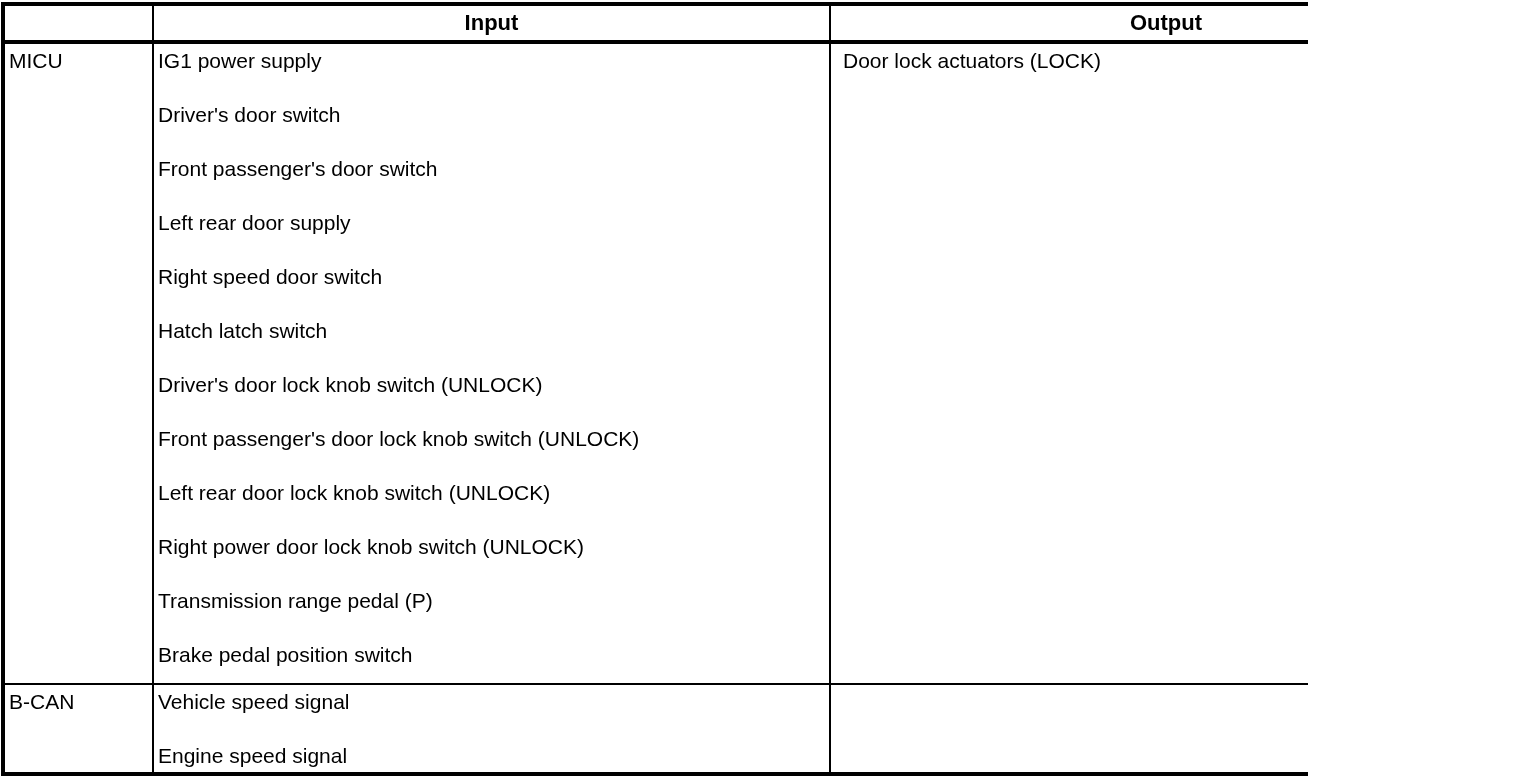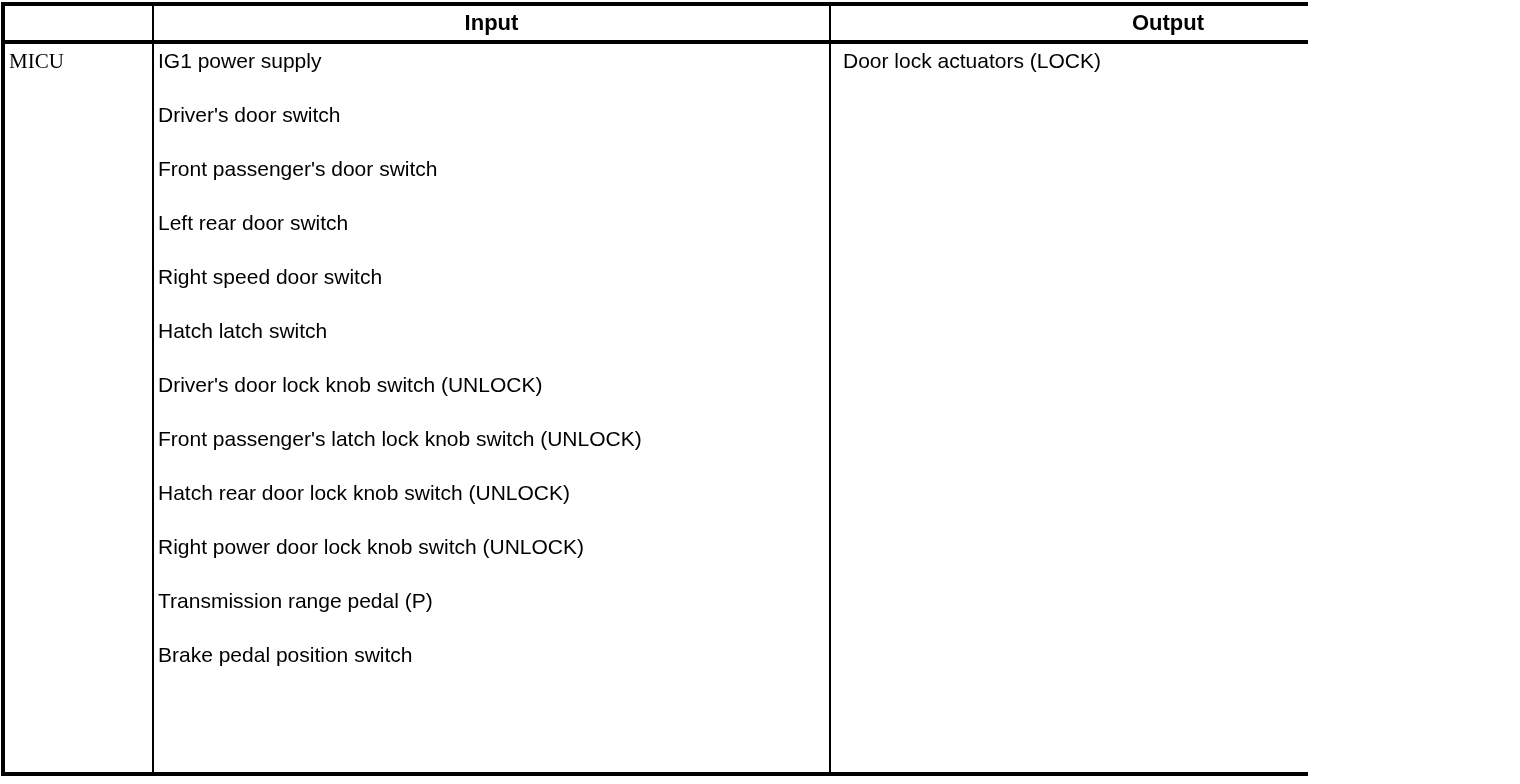--- a/index.html
+++ b/index.html
@@ -49,7 +49,7 @@
     border-left: 4px solid #000000;
   }
   th.last {
-    border-right: 4px solid #22c55e;
+    border-right: 8px solid #22c55e;
   }
   td {
     border: 2px solid #000000;

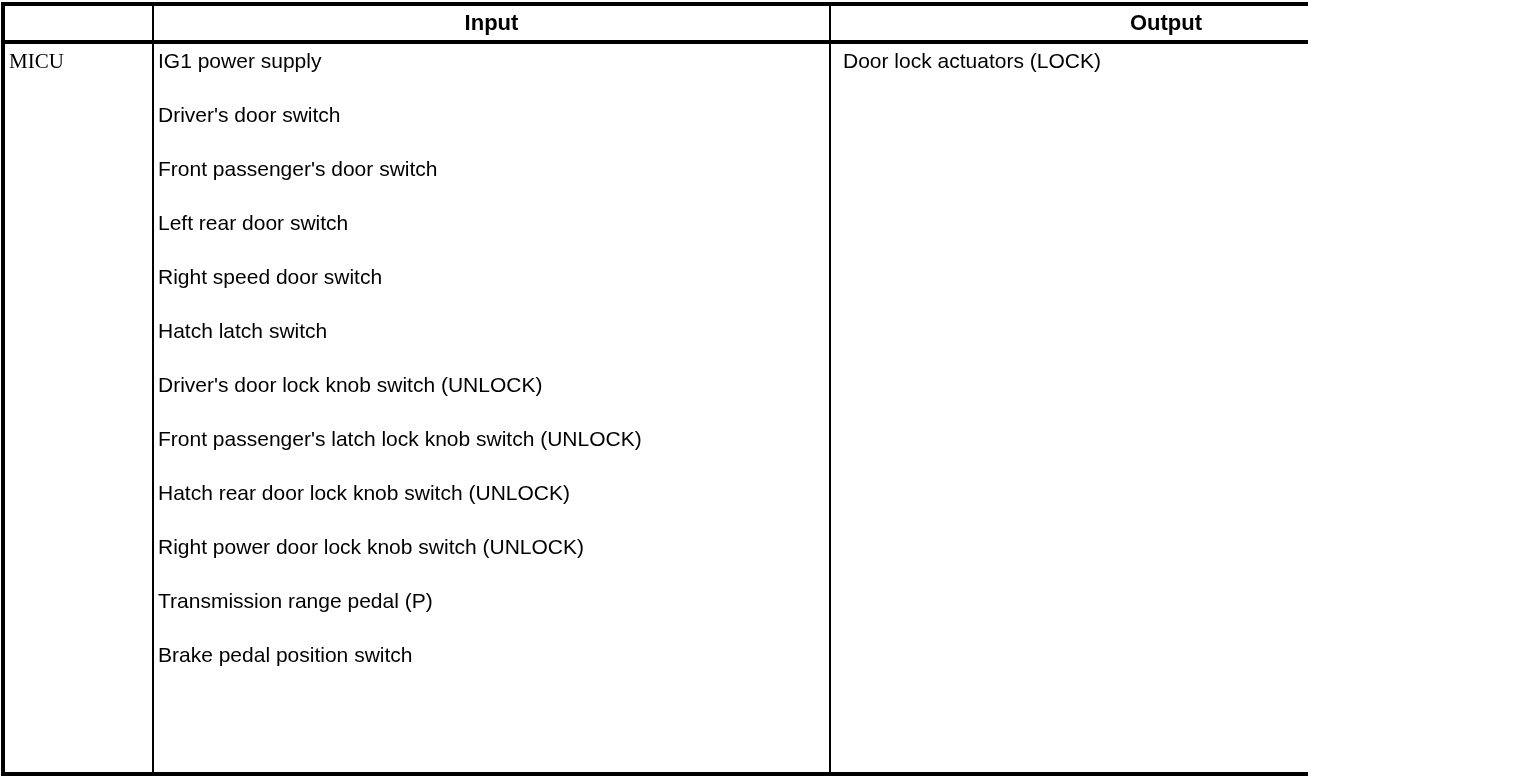--- a/index.html
+++ b/index.html
@@ -60,7 +60,6 @@
   }
   td.src {
     border-left: 4px solid #000000;
-    font-family: Liberation Serif, serif;
   }
   td.out {
     border-right: 4px solid #14b8a6;

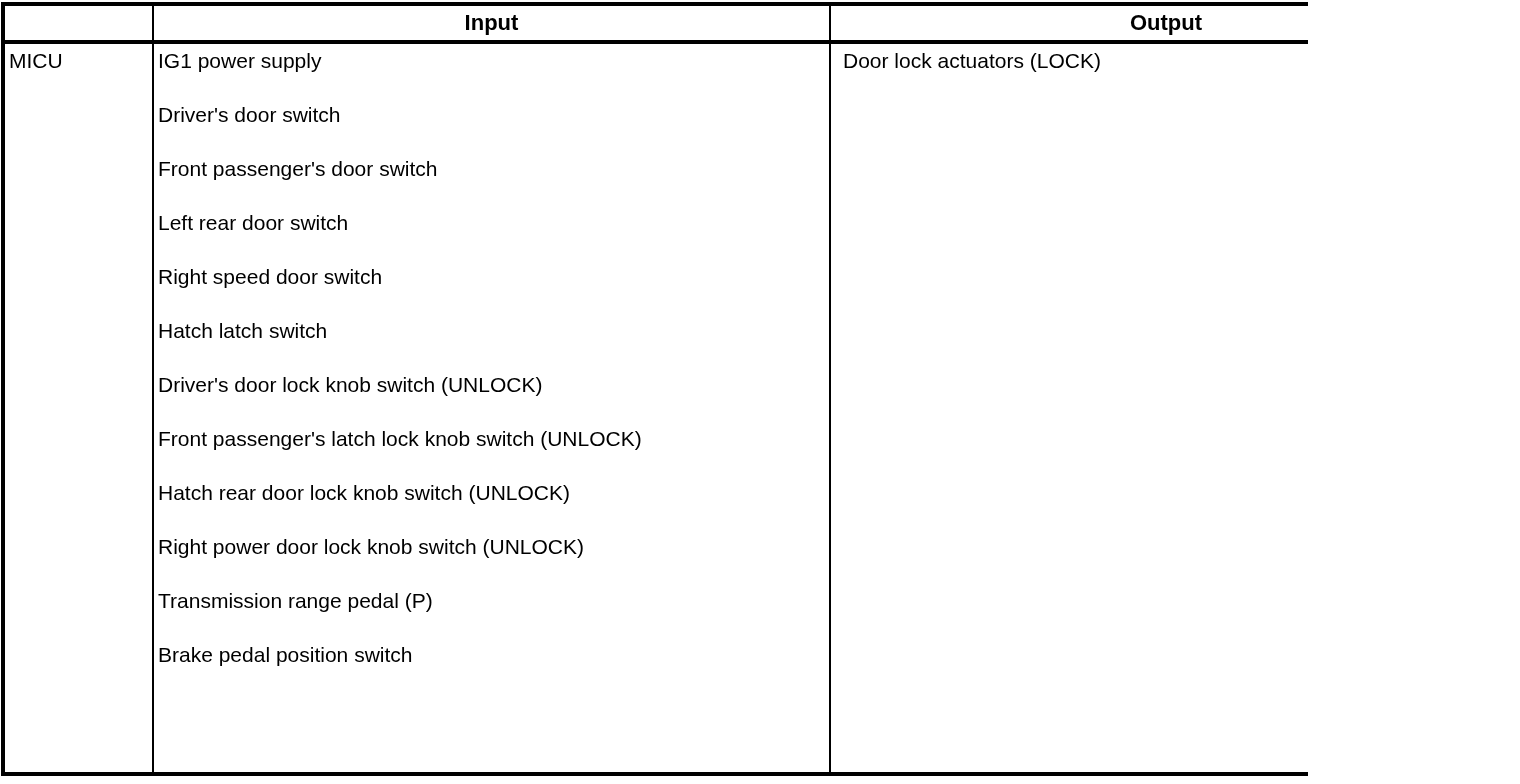--- a/index.html
+++ b/index.html
@@ -109,7 +109,7 @@
           <p>IG1 power supply</p>
           <p>Driver's door switch</p>
           <p>Front passenger's door switch</p>
-          <p>Left rear door switch</p>
+          <p>Left rear door supply</p>
           <p>Right speed door switch</p>
           <p>Hatch latch switch</p>
           <p>Driver's door lock knob switch (UNLOCK)</p>

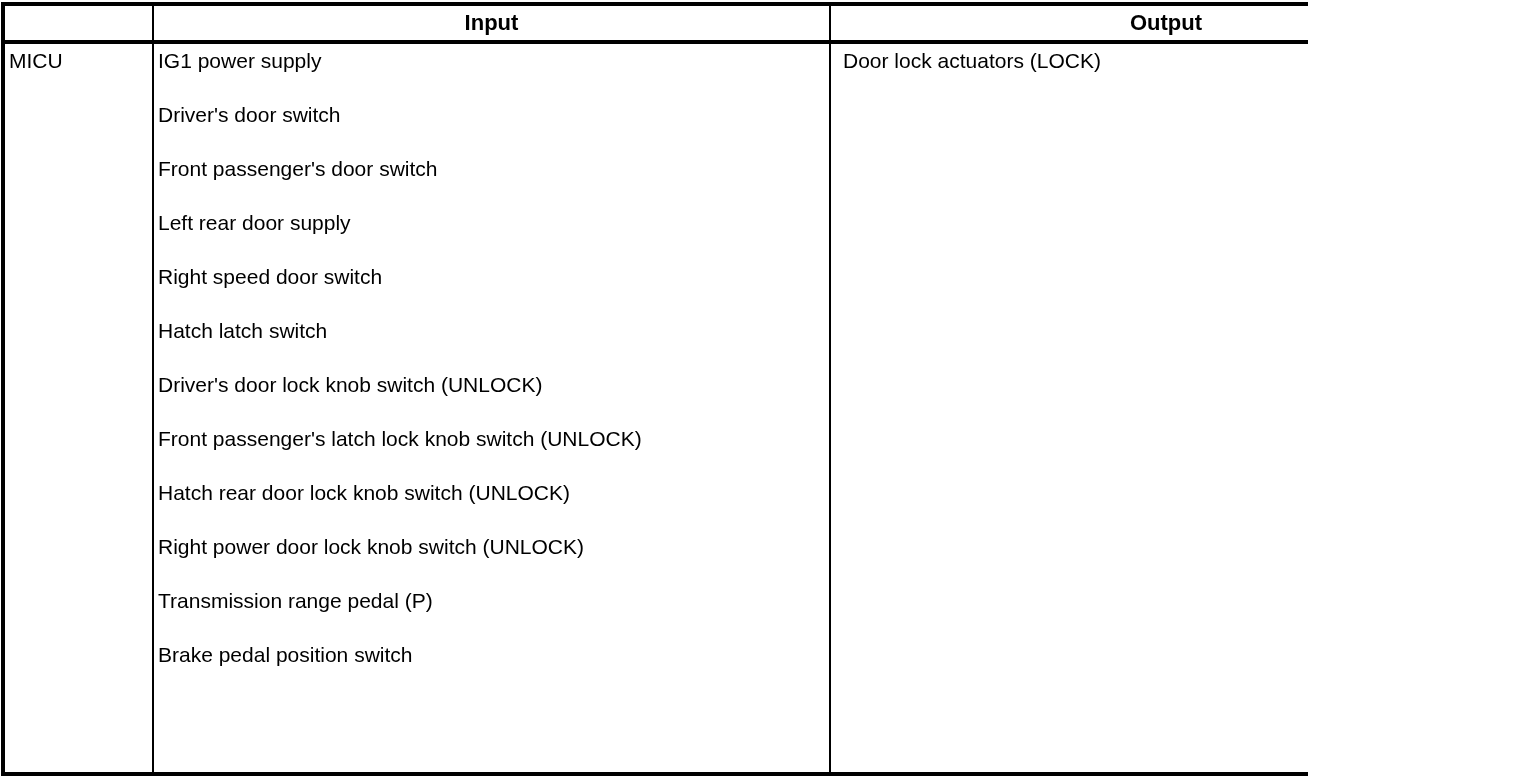--- a/index.html
+++ b/index.html
@@ -113,7 +113,7 @@
           <p>Right speed door switch</p>
           <p>Hatch latch switch</p>
           <p>Driver's door lock knob switch (UNLOCK)</p>
-          <p>Front passenger's latch lock knob switch (UNLOCK)</p>
+          <p>Front passenger's door lock knob switch (UNLOCK)</p>
           <p>Hatch rear door lock knob switch (UNLOCK)</p>
           <p>Right power door lock knob switch (UNLOCK)</p>
           <p>Transmission range pedal (P)</p>

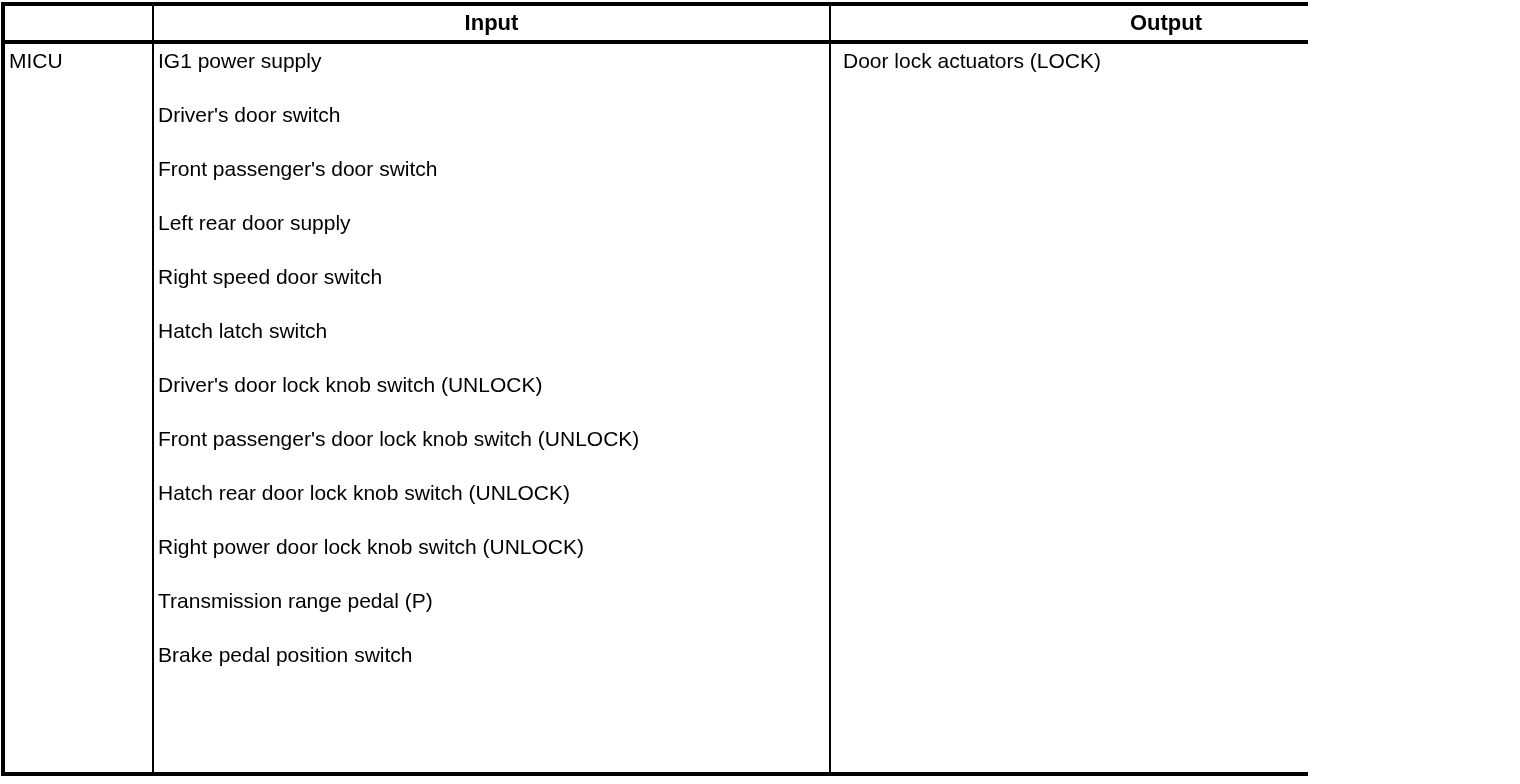--- a/index.html
+++ b/index.html
@@ -114,7 +114,7 @@
           <p>Hatch latch switch</p>
           <p>Driver's door lock knob switch (UNLOCK)</p>
           <p>Front passenger's door lock knob switch (UNLOCK)</p>
-          <p>Hatch rear door lock knob switch (UNLOCK)</p>
+          <p>Left rear door lock knob switch (UNLOCK)</p>
           <p>Right power door lock knob switch (UNLOCK)</p>
           <p>Transmission range pedal (P)</p>
           <p>Brake pedal position switch</p>

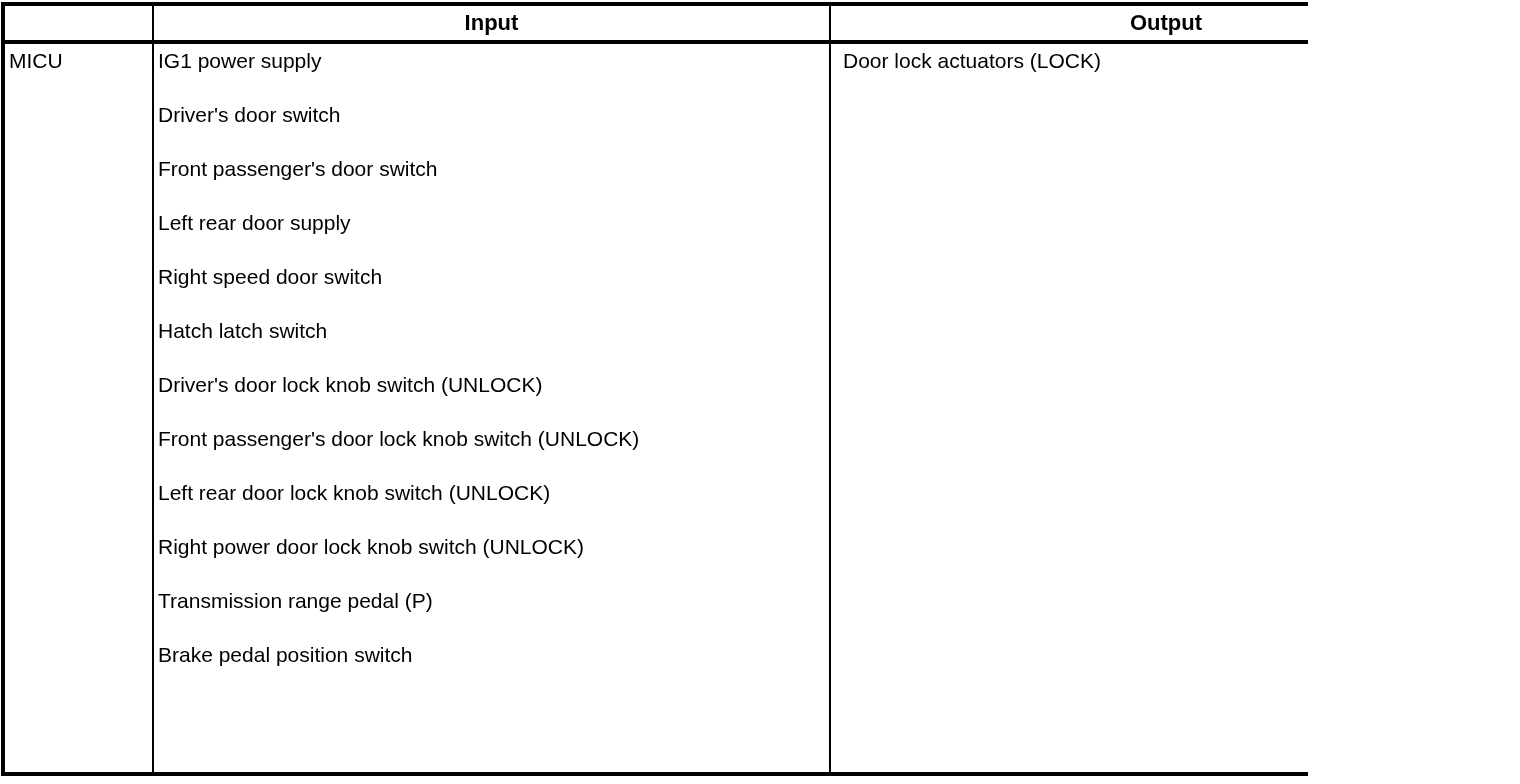--- a/index.html
+++ b/index.html
@@ -123,6 +123,16 @@
           <p>Door lock actuators (LOCK)</p>
         </td>
       </tr>
+      <tr class="row-bcan">
+        <td class="src">
+          <p class="src-label">B-CAN</p>
+        </td>
+        <td class="cell">
+          <p>Vehicle speed signal</p>
+          <p>Engine speed signal</p>
+        </td>
+        <td class="cell out"></td>
+      </tr>
     </tbody>
   </table>
 </div>

